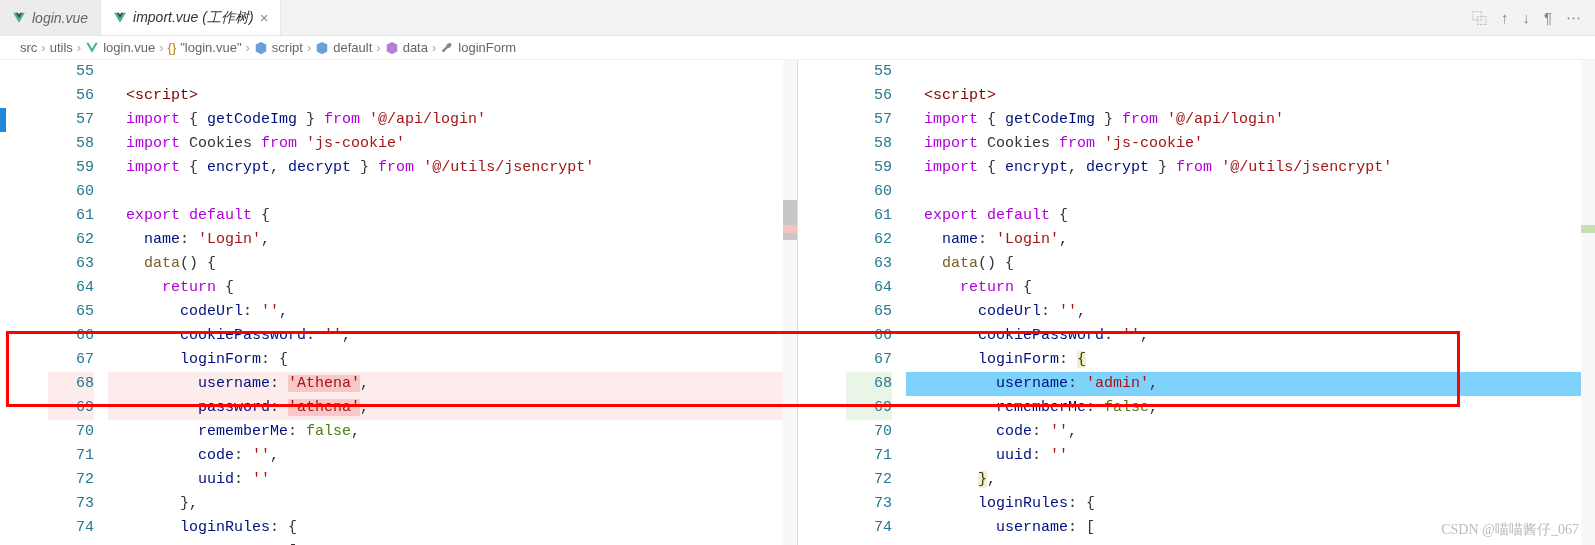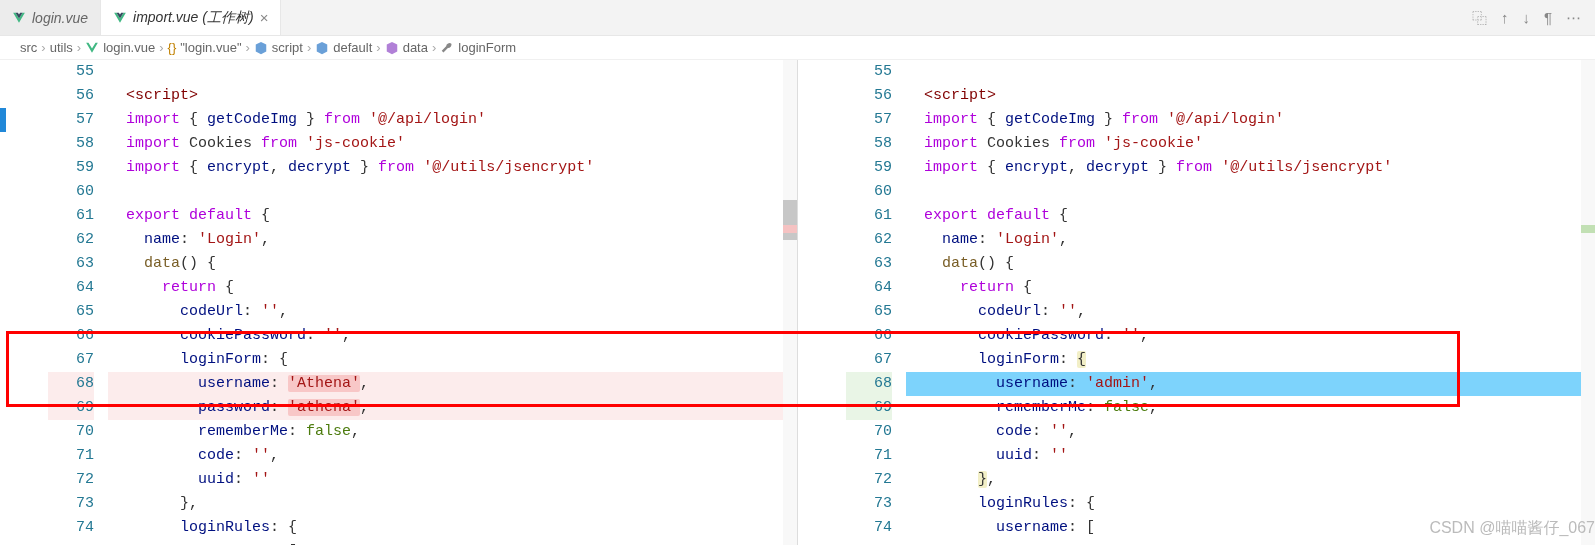--- a/index.html
+++ b/index.html
@@ -40,7 +40,7 @@
 .mm-del { position:absolute; left:0; right:0; background:#f5c2c2; }
 .mm-add { position:absolute; left:0; right:0; background:#c2e0b4; }
 .red-frame { position:absolute; pointer-events:none; border:3px solid #ff0000; z-index:50; }
-.watermark { position:absolute; right:0; bottom:6px; color:#bbb; font-size:16px; font-family:Liberation Sans, sans-serif; z-index:60; }
+.watermark { position:absolute; right:16px; bottom:6px; color:#bbb; font-size:14px; font-family:Liberation Serif, serif; z-index:60; }
 .blue-dot { position:absolute; left:0; width:6px; height:24px; background:#2188d8; }
 </style>
 </head>

